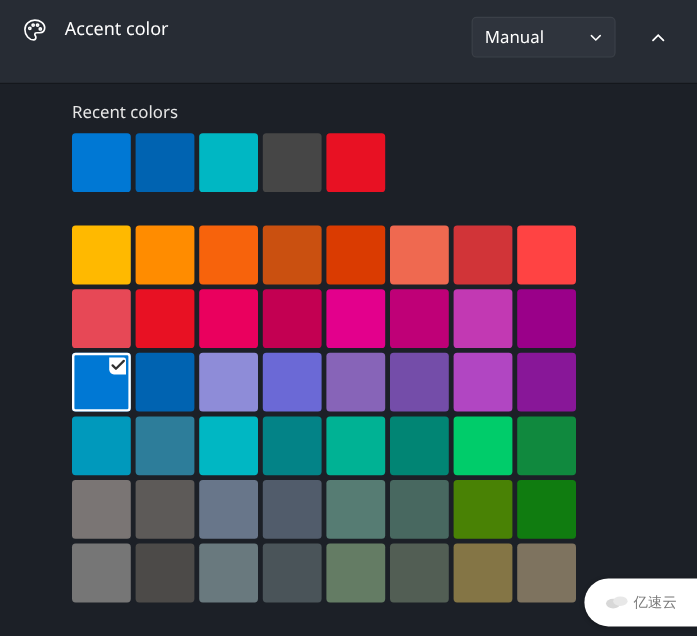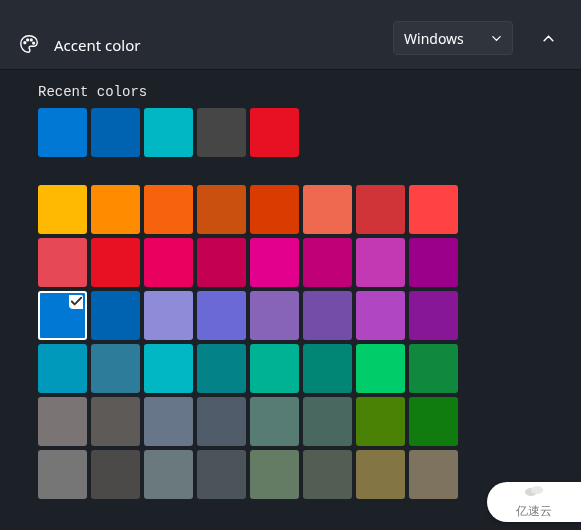--- a/index.html
+++ b/index.html
@@ -14,7 +14,7 @@
   }
   .header {
     display: flex;
-    align-items: flex-end;
+    align-items: flex-start;
     padding: 14px 18px;
     background: #272c34;
     gap: 14px;

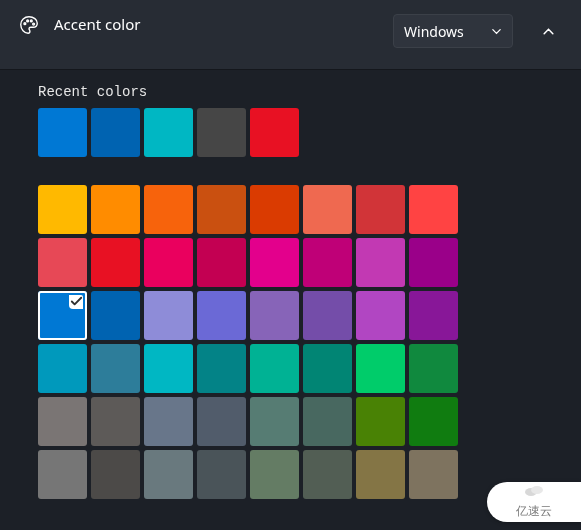--- a/index.html
+++ b/index.html
@@ -100,7 +100,7 @@
   </span>
   <div class="title">Accent color</div>
   <div class="mode-select">
-    <span>Windows</span>
+    <span>Manual</span>
     <span class="chevron">
       <svg viewBox="0 0 12 12" width="11" height="11">
           <path d="M2 4l4 4 4-4" stroke="#ffffff" stroke-width="1.4" fill="none" stroke-linecap="round"></path>

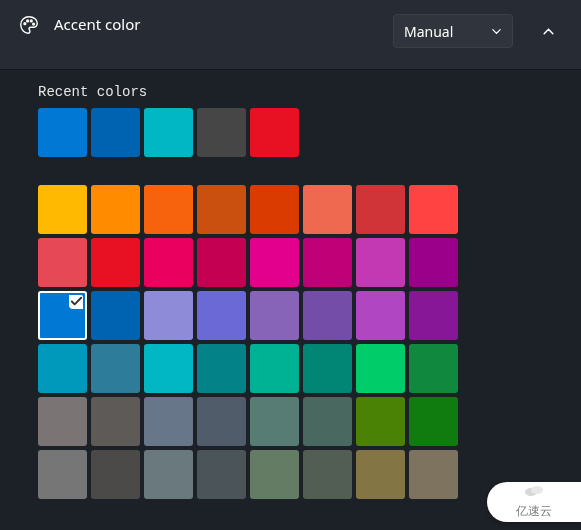--- a/index.html
+++ b/index.html
@@ -47,7 +47,7 @@
     margin-left: 6px;
     cursor: pointer;
   }
-  .content { padding: 14px 0 0 38px; font-family: Liberation Mono, monospace; }
+  .content { padding: 14px 0 0 60px; }
   .section-label { font-size: 14px; margin-bottom: 8px; color: #e6e6e6; }
   .swatch-row { display: flex; gap: 4px; margin-bottom: 28px; }
   .swatch-grid { display: grid; grid-template-columns: repeat(8, 49px); gap: 4px; }

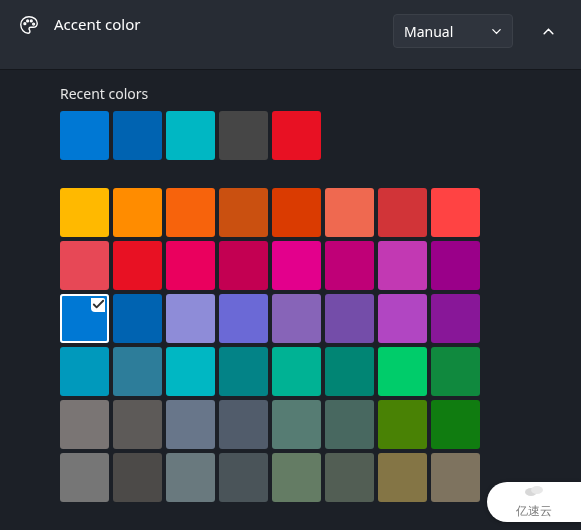--- a/index.html
+++ b/index.html
@@ -81,7 +81,6 @@
     display: flex; align-items: center; justify-content: center;
     color: #7a7a7a; font-size: 12px; gap: 4px;
     box-shadow: 0 1px 4px rgba(0,0,0,0.3);
-    flex-direction: column;
   }
   .watermark svg { flex: 0 0 auto; }
 </style>

